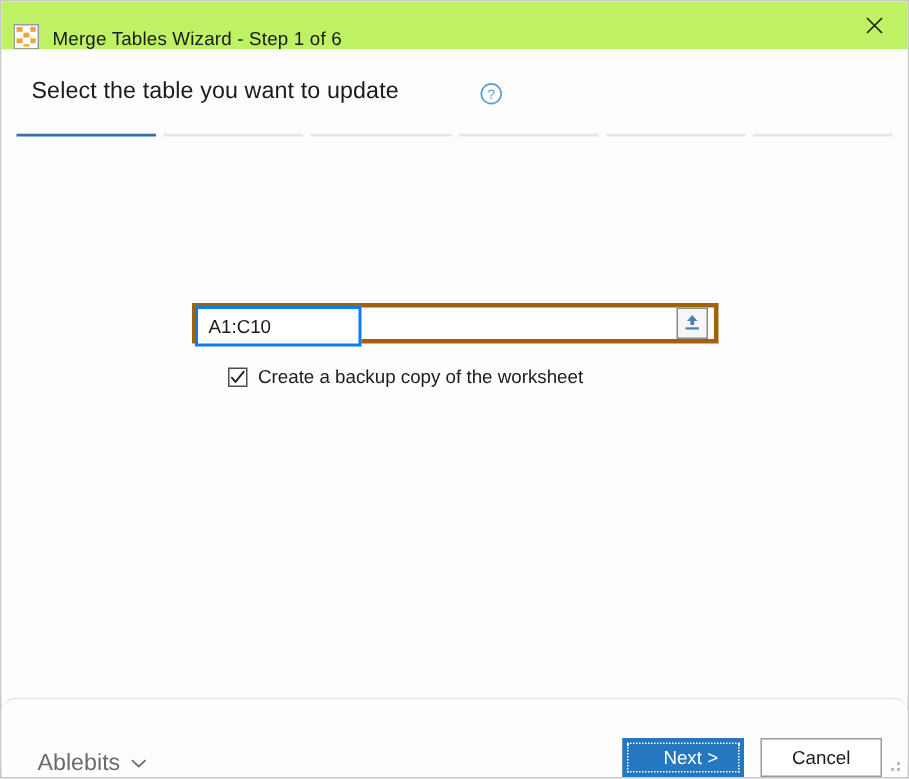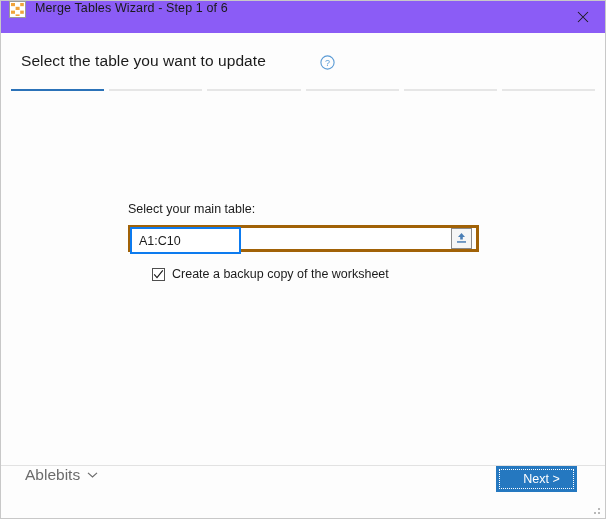--- a/index.html
+++ b/index.html
@@ -30,9 +30,9 @@
     position: relative;
     height: 32px;
     flex: 0 0 32px;
-    background: #8b5cf6;
-    display: flex;
-    align-items: flex-start;
+    background: #bef264;
+    display: flex;
+    align-items: flex-end;
     padding-left: 8px;
     box-sizing: border-box;
   }

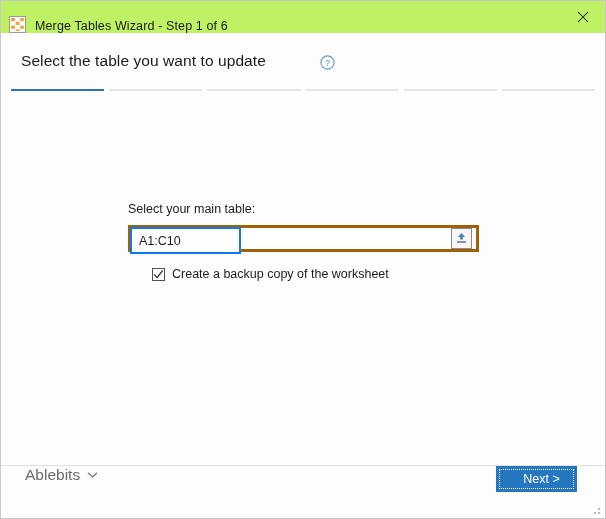--- a/index.html
+++ b/index.html
@@ -322,7 +322,6 @@
   <div class="body-area">
     <div class="form">
 
-      <div class="field-label">Select your main table:</div>
 
       <div class="range-row">
         <div class="range-input" title="A1:C10">A1:C10</div>

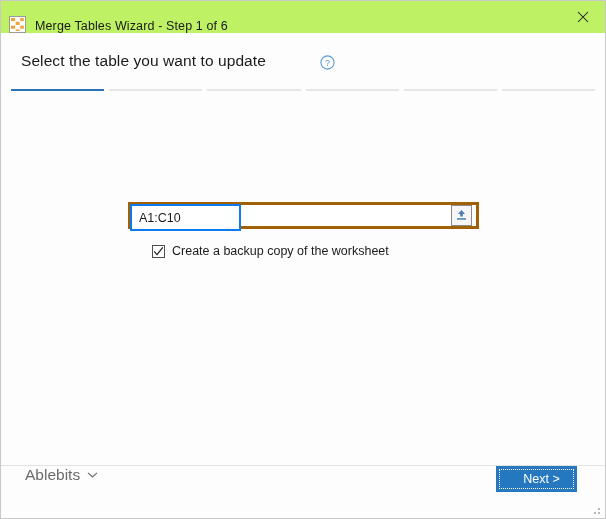--- a/index.html
+++ b/index.html
@@ -208,10 +208,11 @@
     border-top: 1px solid #e2e2e2;
     background: #fdfdfd;
     display: flex;
-    align-items: flex-start;
+    align-items: flex-end;
     padding: 0 17px 0 24px;
     box-sizing: border-box;
     position: relative;
+    border-radius: 10px;
   }
   .brand {
     display: flex;

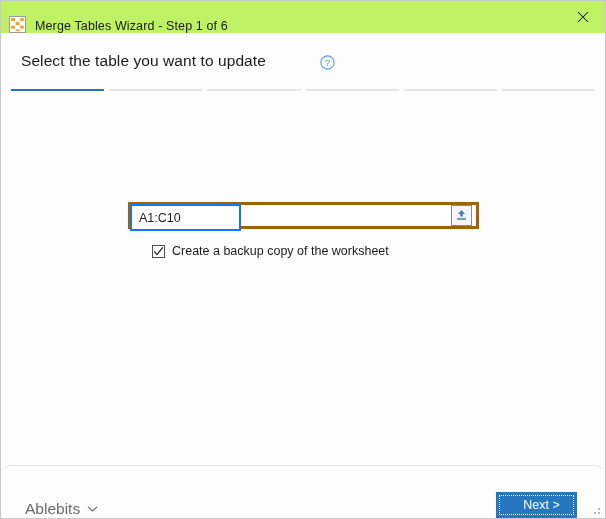--- a/index.html
+++ b/index.html
@@ -361,6 +361,9 @@
       <span>Next &gt;</span>
       <span class="focus-ring"></span>
     </div>
+    <div class="btn btn-secondary">
+      <span>Cancel</span>
+    </div>
     <div class="grip">
       <i style="left:8px;top:8px"></i>
       <i style="left:4px;top:8px"></i>

